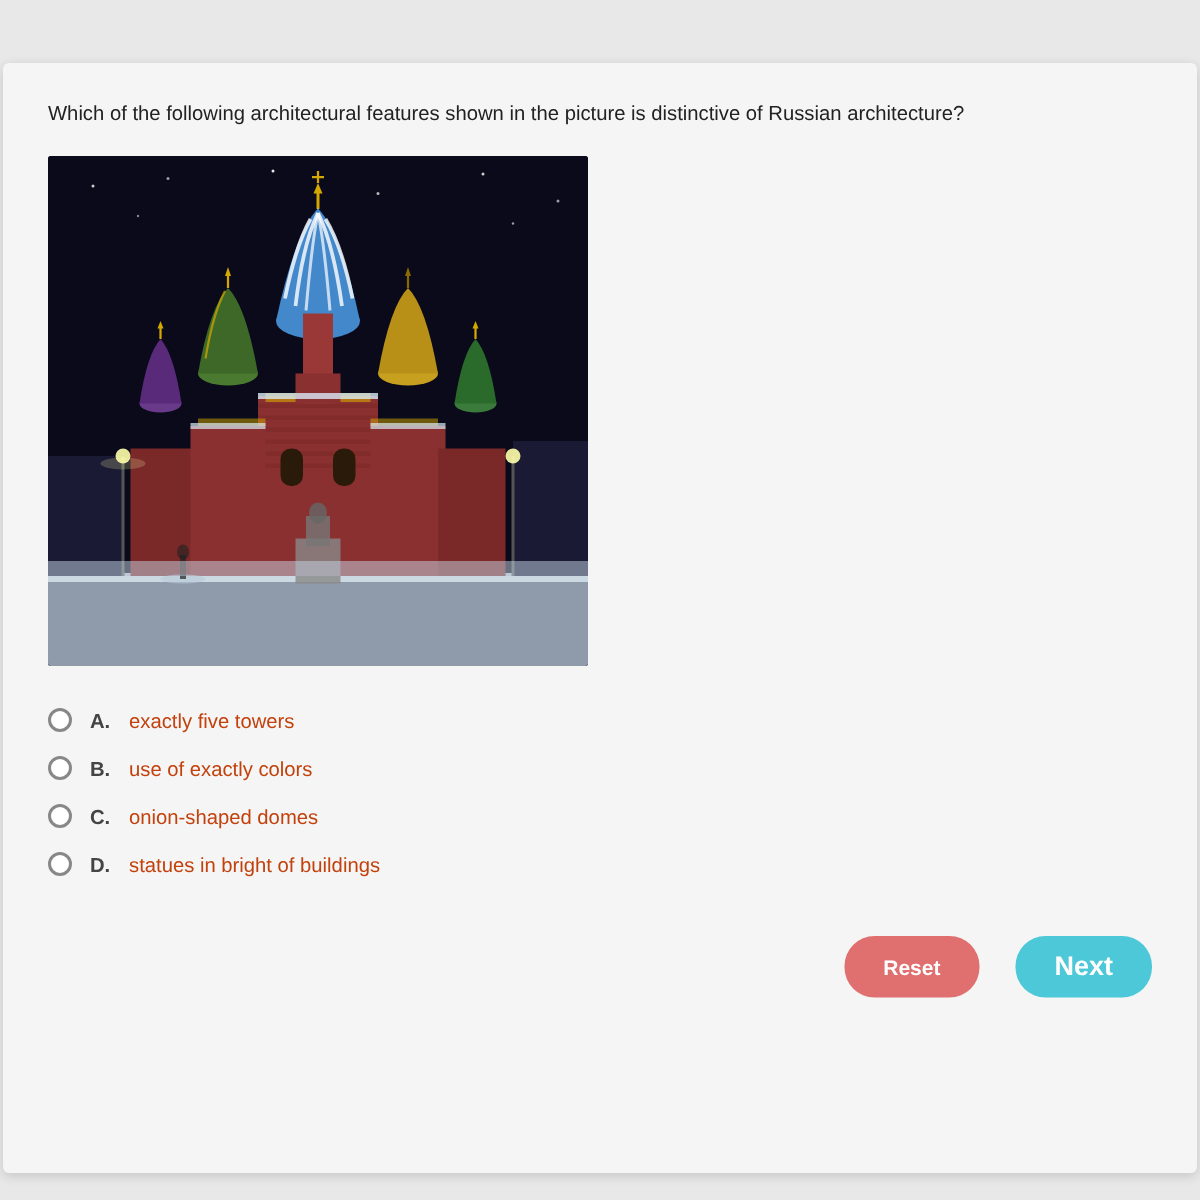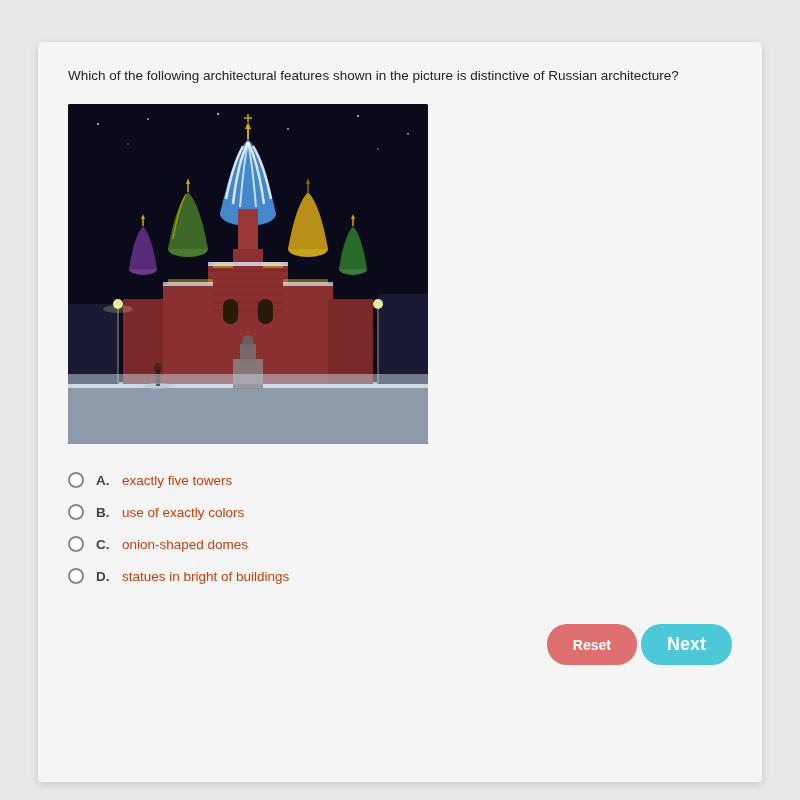--- a/index.html
+++ b/index.html
@@ -21,7 +21,7 @@
     .card {
       background: #f5f5f5;
       border-radius: 4px;
-      width: 724px;
+      width: 796px;
       min-height: 740px;
       padding: 24px 30px 30px 30px;
       box-shadow: 0 2px 8px rgba(0,0,0,0.15);

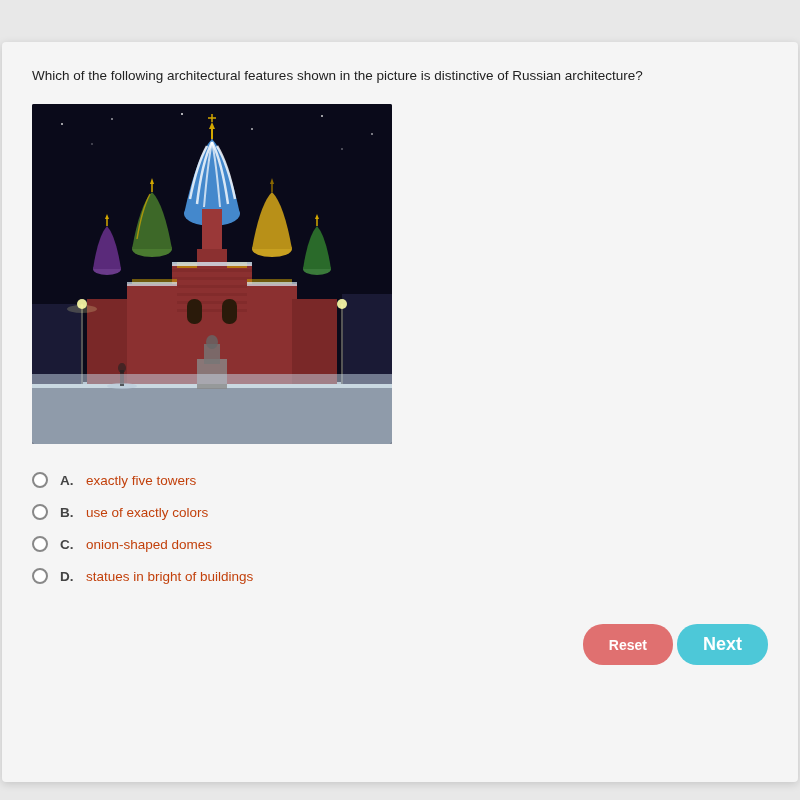--- a/index.html
+++ b/index.html
@@ -91,7 +91,7 @@
     .button-row {
       display: flex;
       justify-content: flex-end;
-      gap: 4px;
+      gap: 24px;
       margin-top: 10px;
     }
 

